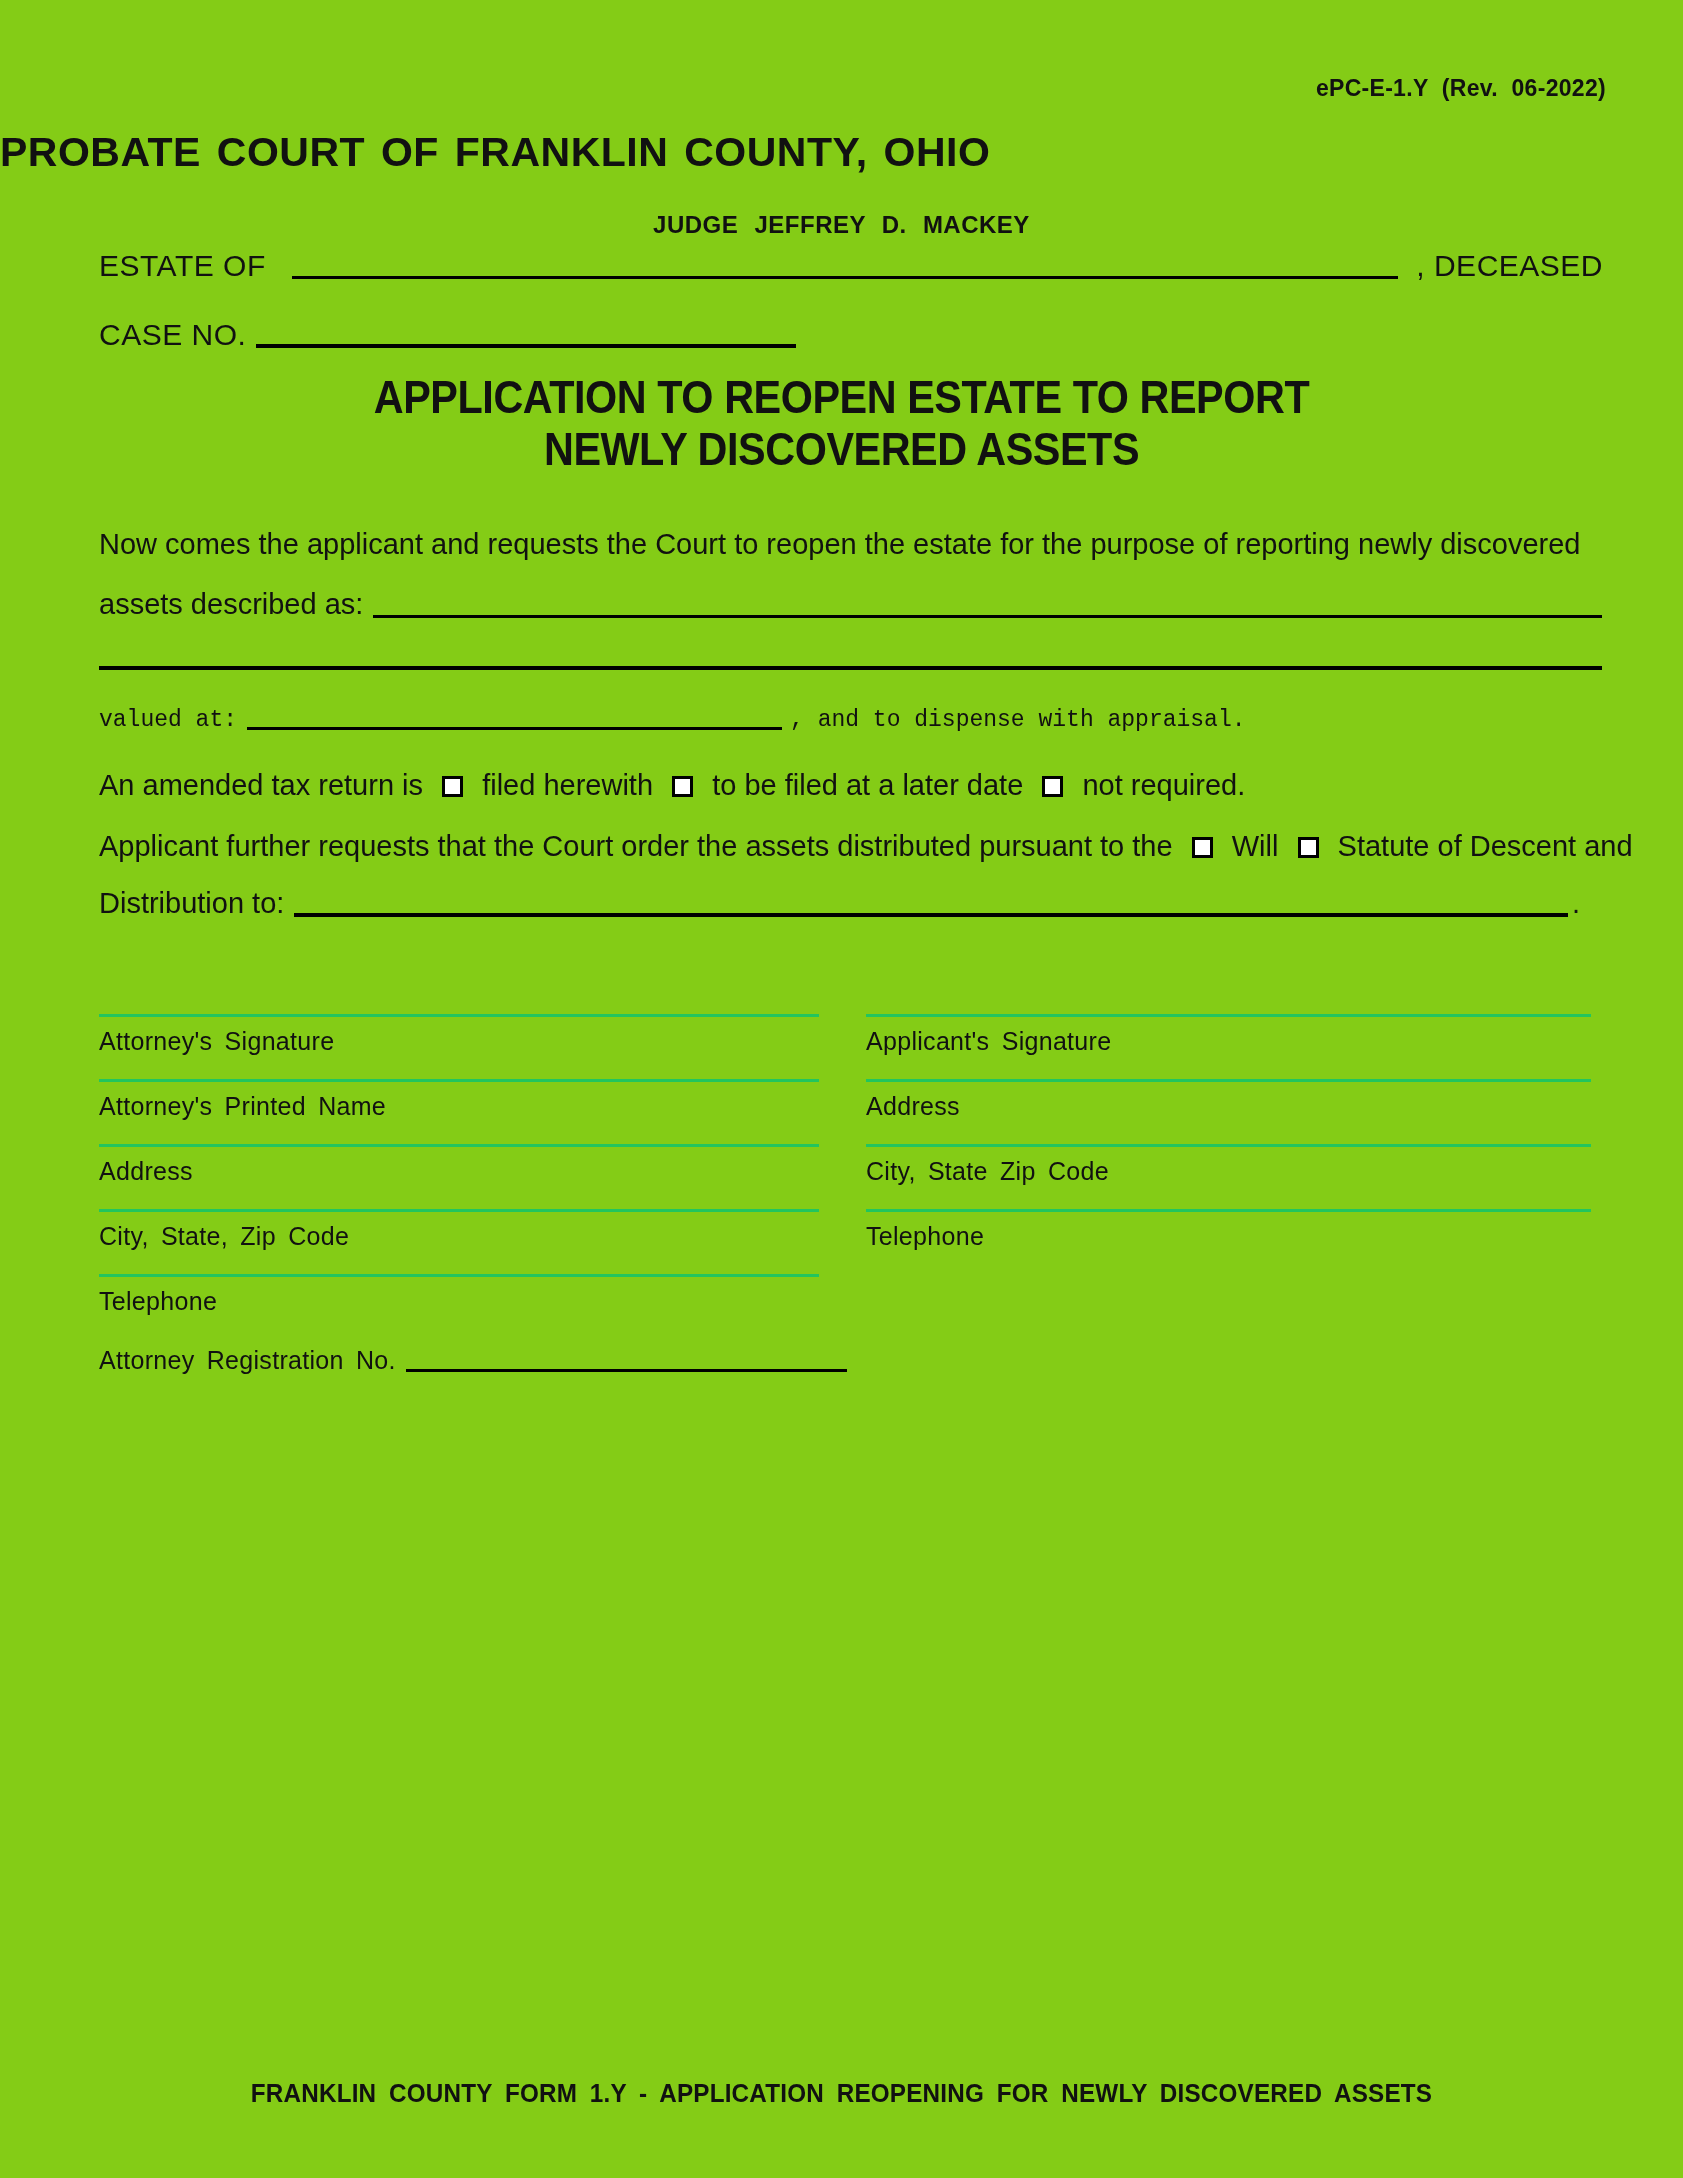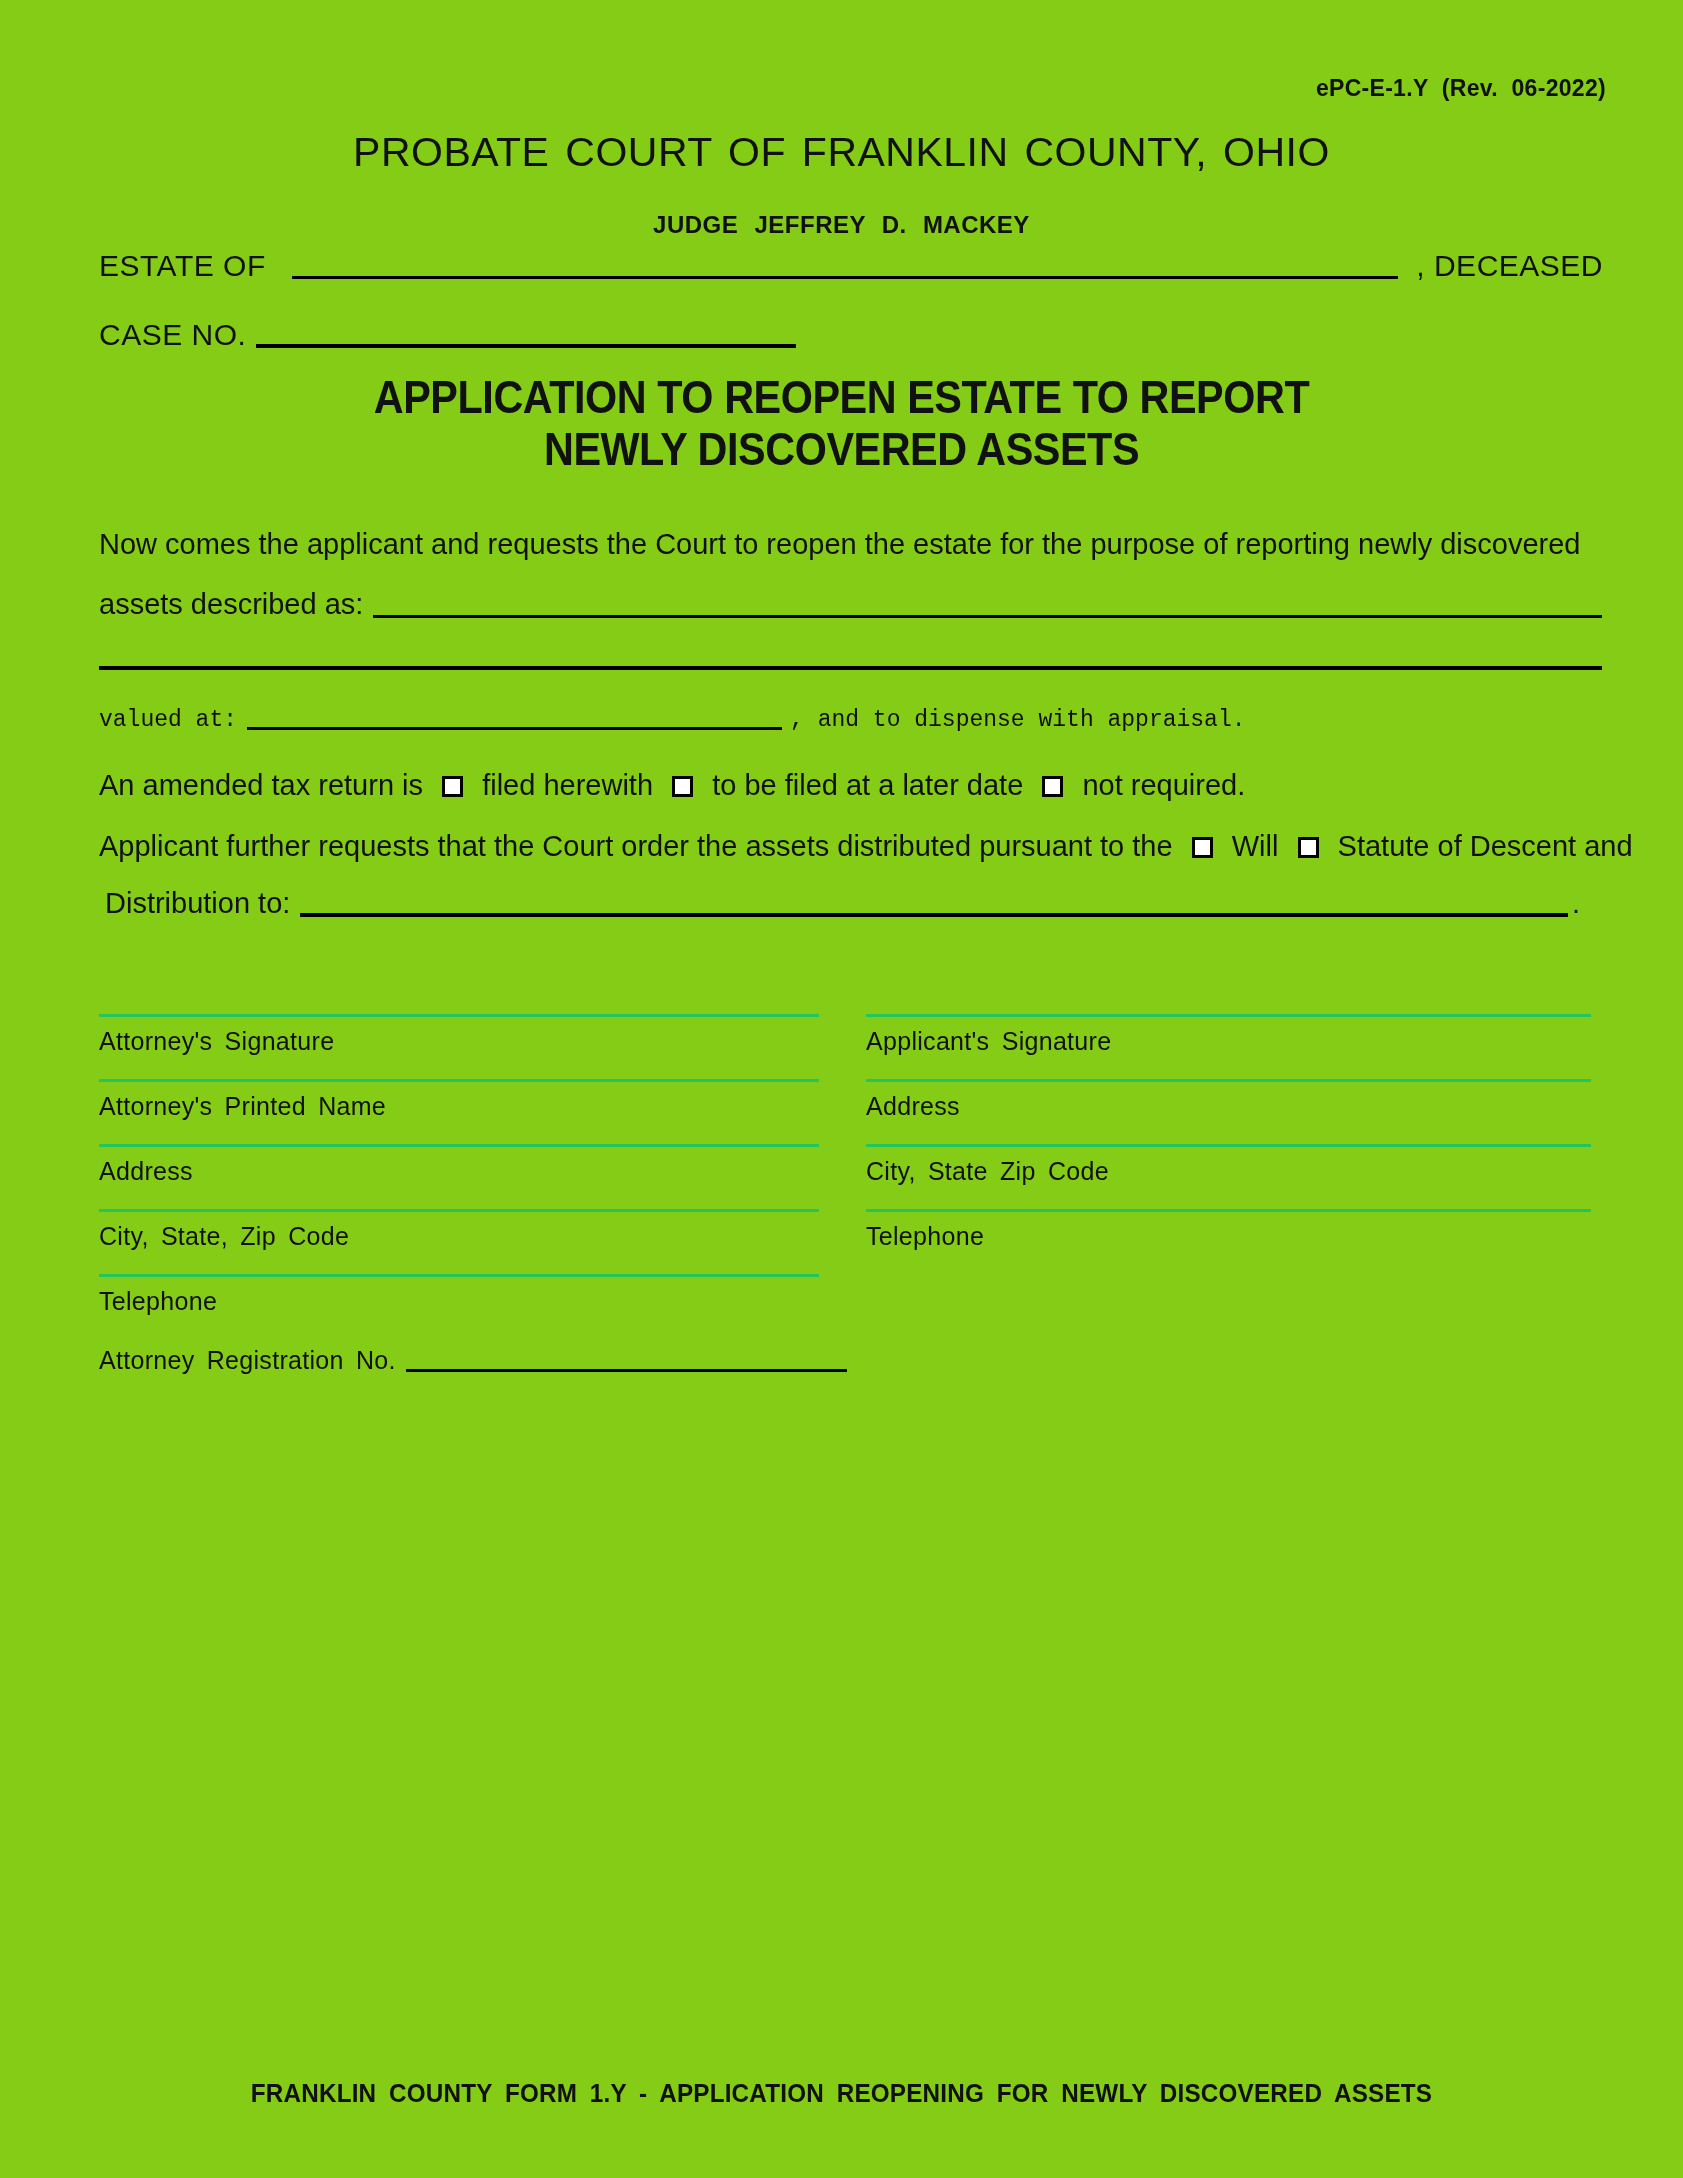--- a/index.html
+++ b/index.html
@@ -22,8 +22,8 @@
 
   
   .h1 {
-    top:129px; left:0; right:0; text-align:center;
-    font-size:41px; font-weight:normal; letter-spacing:0.5px; word-spacing:4px;
+    top:129px; left:0; right:0; 
+    font-size:41px; font-weight:bold; letter-spacing:0.5px; word-spacing:4px;
   }
   .h2 {
     top:184px; left:0; right:0; text-align:center;

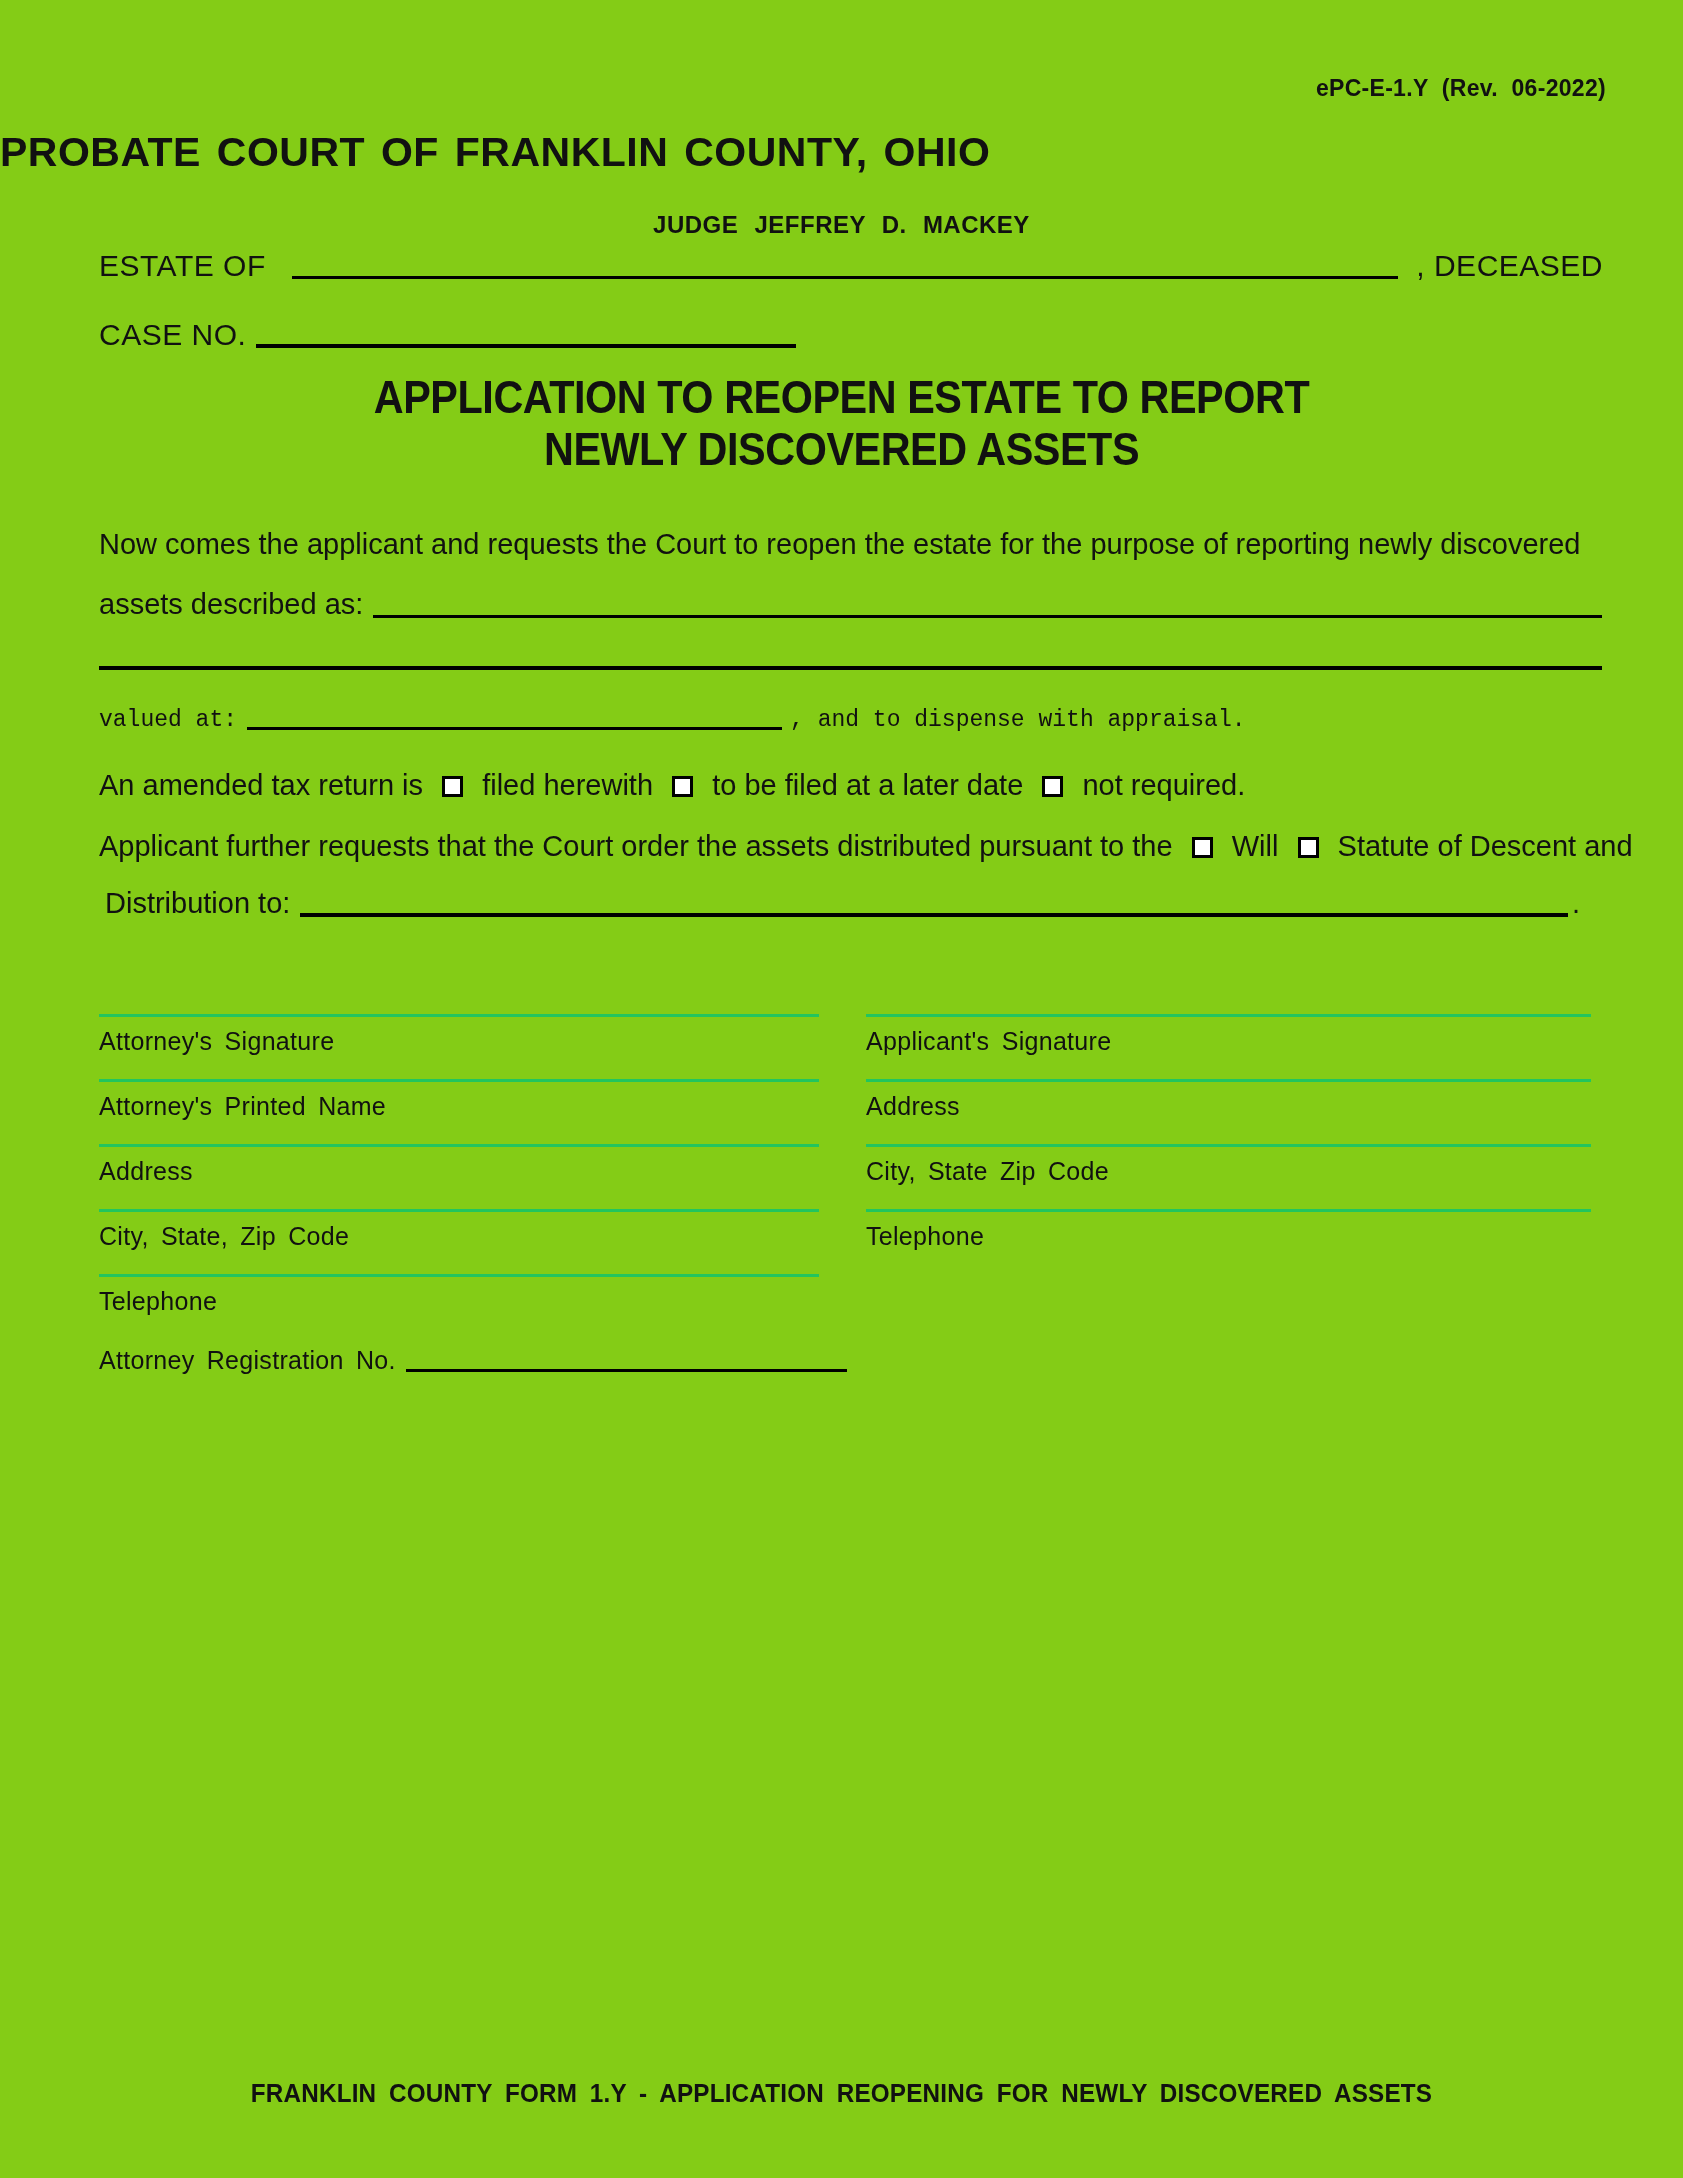--- a/index.html
+++ b/index.html
@@ -84,7 +84,7 @@
     background:#fff;
   }
 
-  .dist-row { top:885px; left:105px; right:103px; font-size:29px; }
+  .dist-row { top:885px; left:99px; right:103px; font-size:29px; }
   .dist-row .filler { border-bottom-width:4px; margin-right:4px; }
 
   

